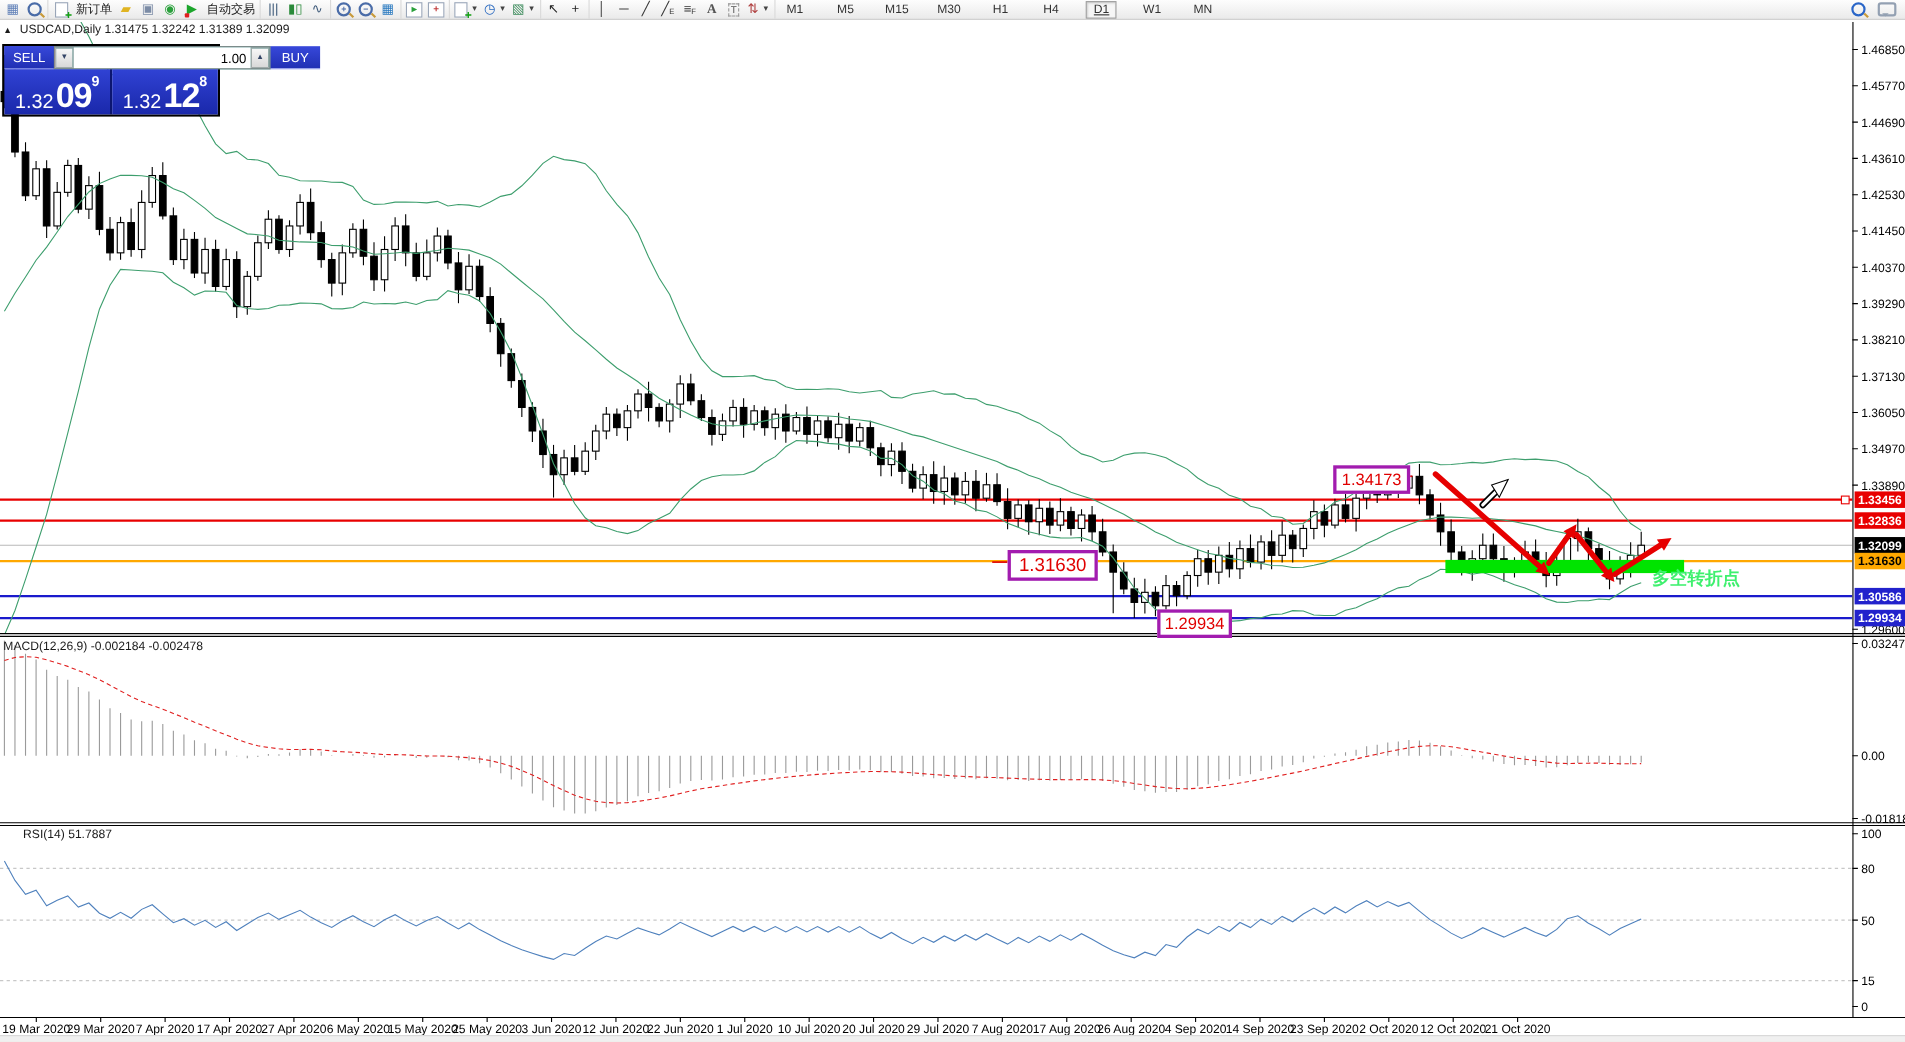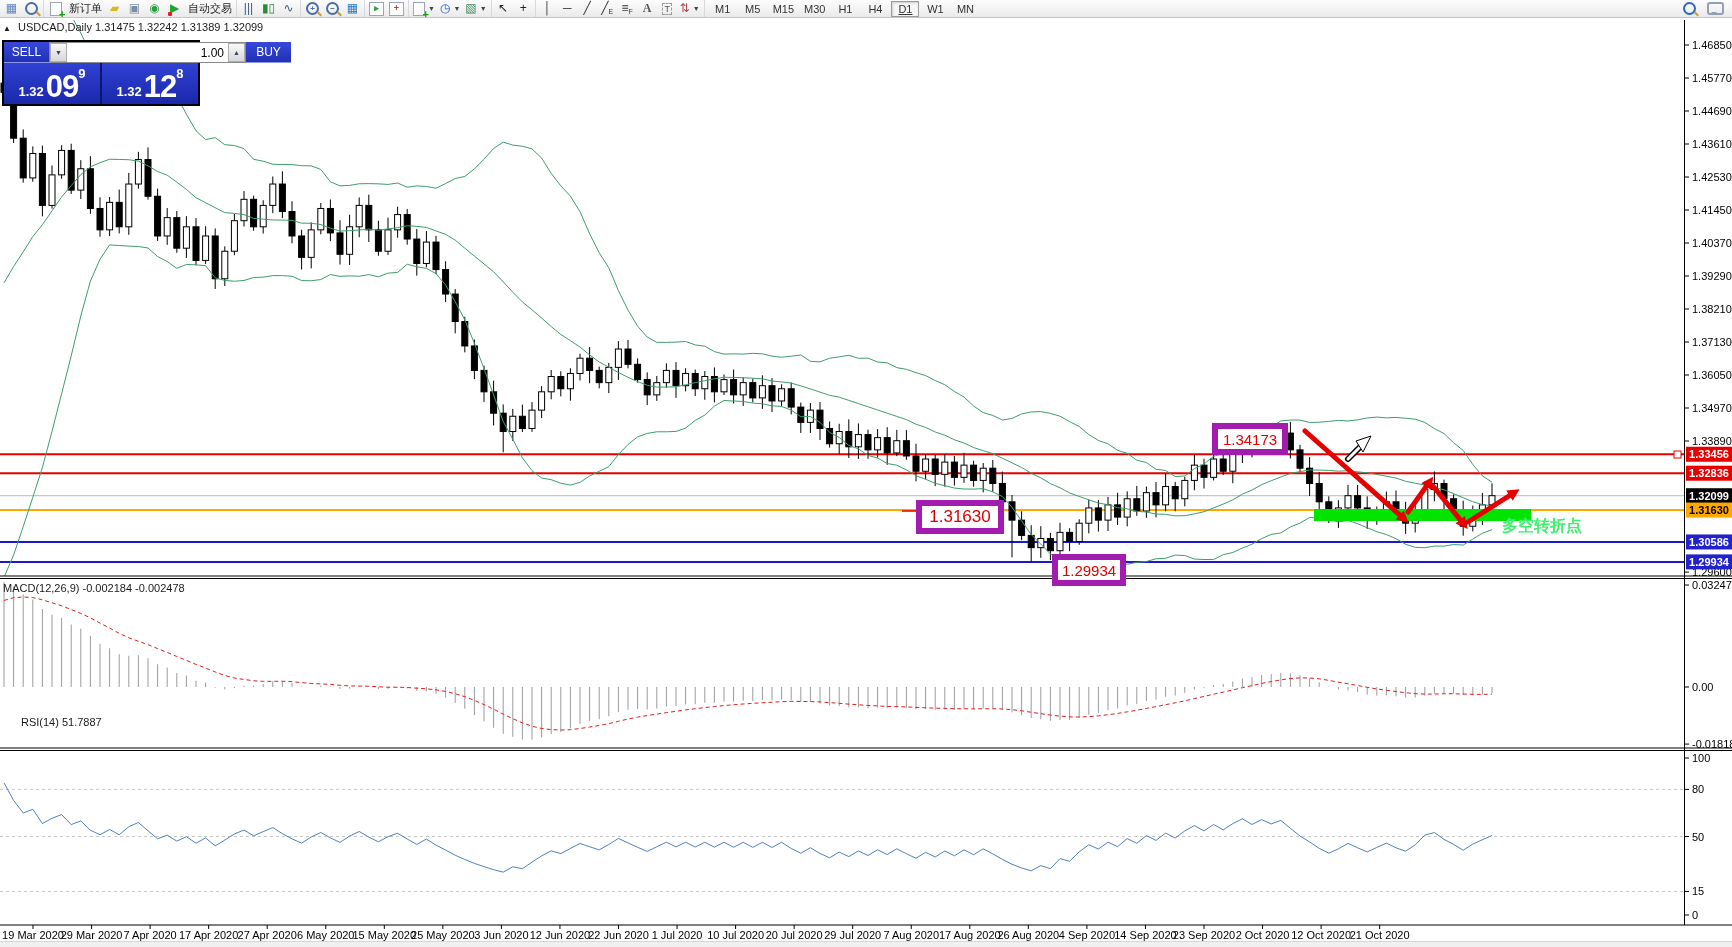--- a/index.html
+++ b/index.html
@@ -24,7 +24,7 @@
   .dd{font-size:7px;color:#444;margin-left:1px;}
   .subletter{font-size:7px;color:#333;align-self:flex-end;line-height:8px;margin-left:-2px;}
   .boxed{border:1px dashed #999;font-size:9px;line-height:10px;padding:0 1px;}
-  .tf-group{display:flex;align-items:center;gap:2px;padding:0 4px;}
+  .tf-group{display:flex;align-items:center;gap:18px;padding:0 4px;}
   .tf-btn{min-width:20px;text-align:center;padding:1px 3px;font-size:11px;color:#333;border:1px solid transparent;cursor:pointer;}
   .tf-btn.active{border:1px solid #9a9a9a;background:#f6f6f6;box-shadow:inset 1px 1px 2px #cfcfcf;text-decoration:underline;}
   #tb-right{margin-left:auto;display:flex;align-items:center;gap:10px;padding-right:8px;}

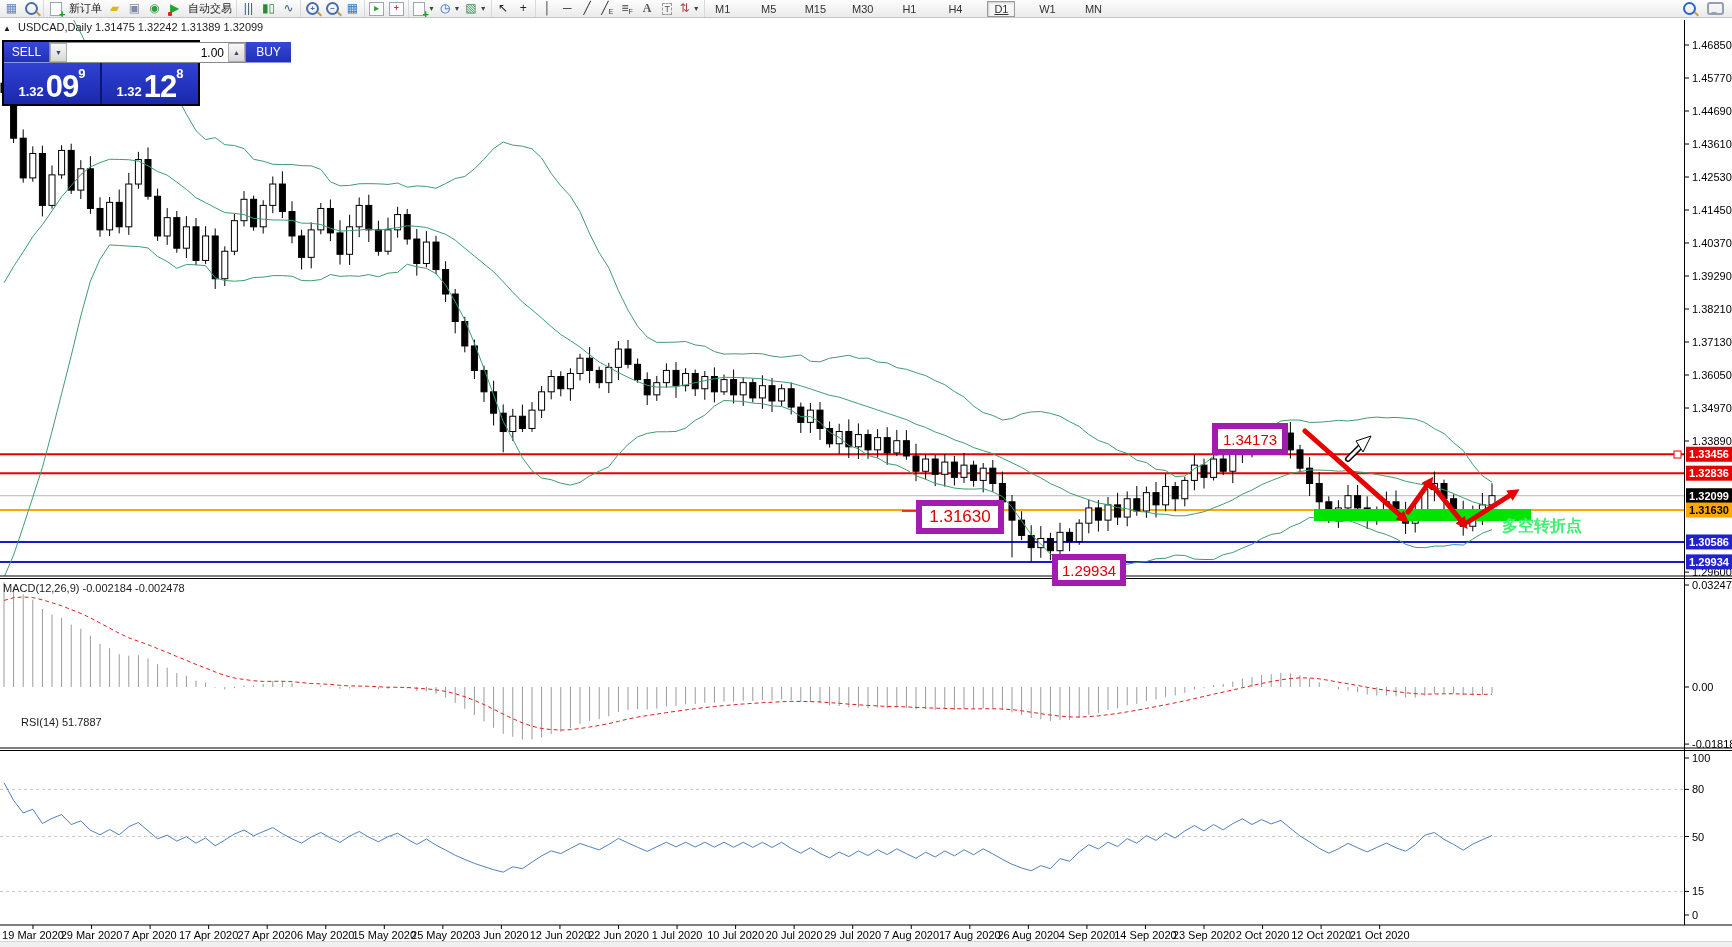--- a/index.html
+++ b/index.html
@@ -49,7 +49,7 @@
   .tp-price{flex:1;color:#fff;display:flex;align-items:flex-end;justify-content:center;padding-bottom:5px;cursor:pointer;
             background:linear-gradient(#3042d4,#1a28aa);}
   .tp-price.sellside{border-right:2px solid #0c1670;}
-  .tp-small{font-size:13px;font-weight:bold;margin-right:2px;line-height:14px;}
+  .tp-small{font-size:18px;font-weight:normal;margin-right:2px;line-height:14px;}
   .tp-big{font-size:31px;font-weight:bold;line-height:25px;letter-spacing:-1px;}
   .tp-sup{font-size:13px;font-weight:bold;align-self:flex-start;margin-top:3px;}
 

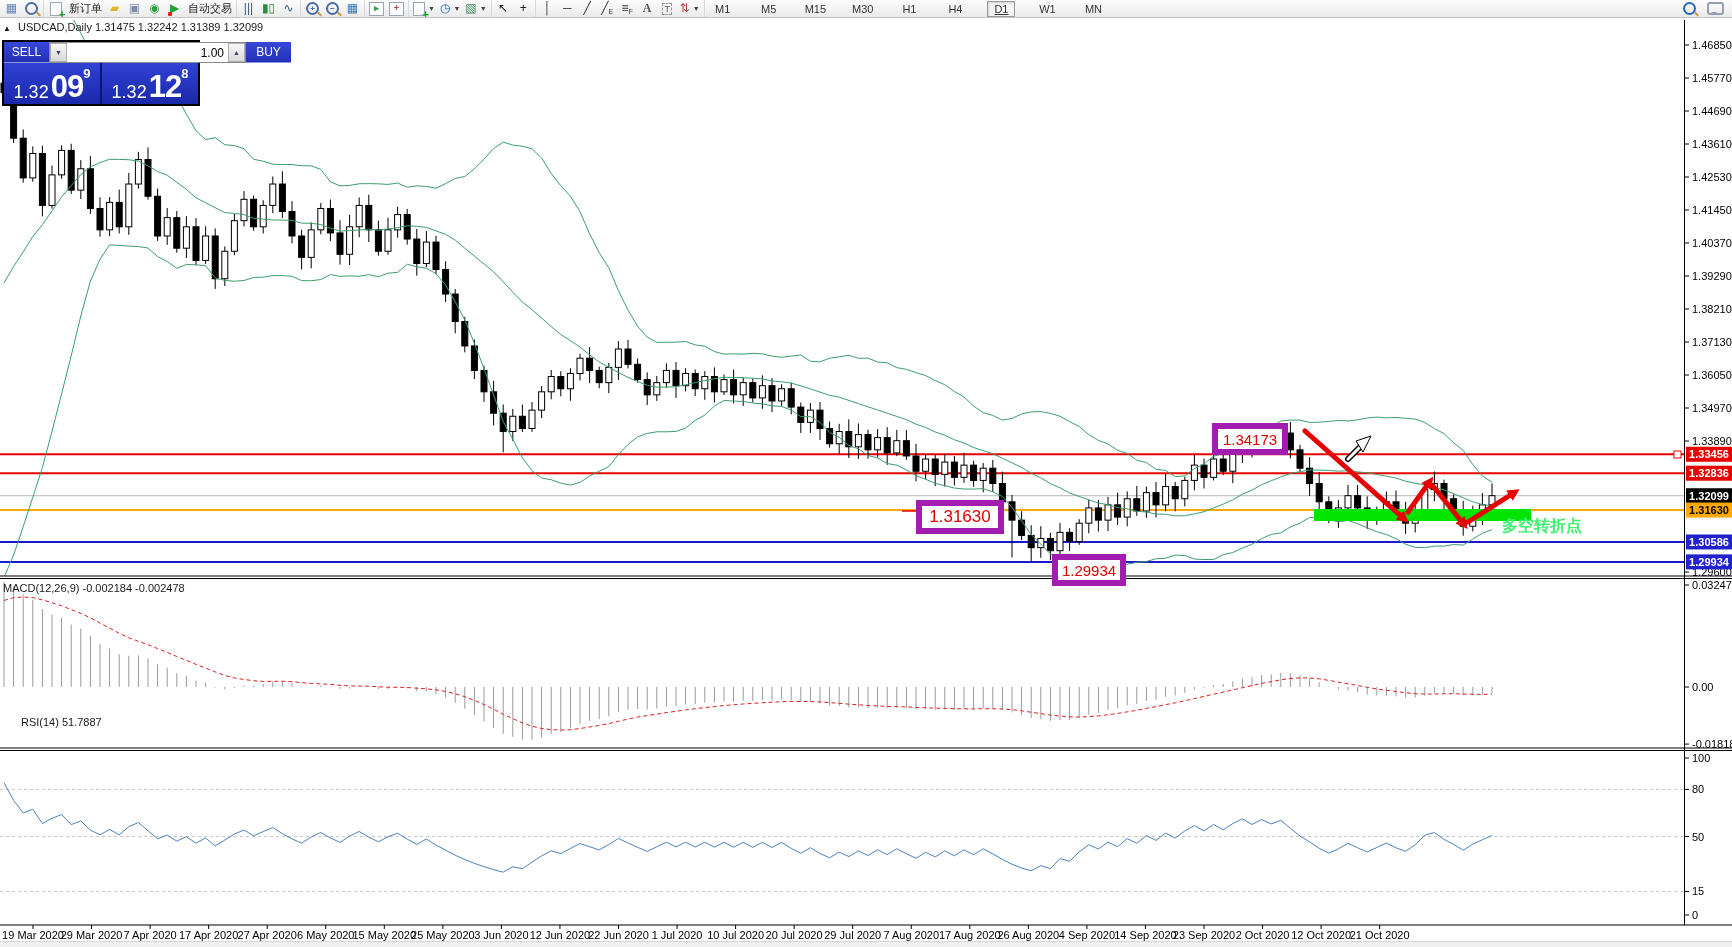--- a/index.html
+++ b/index.html
@@ -54,7 +54,7 @@
   .tp-sup{font-size:13px;font-weight:bold;align-self:flex-start;margin-top:3px;}
 
   
-  .price-box{position:absolute;border:6px solid #a21caf;background:#fff;color:#e00000;display:flex;align-items:center;
+  .price-box{position:absolute;border:3px solid #a21caf;background:#fff;color:#e00000;display:flex;align-items:center;
              justify-content:center;z-index:4;font-family:"Liberation Sans",sans-serif;}
   .turn-text{position:absolute;font-weight:bold;z-index:4;white-space:nowrap;}
 

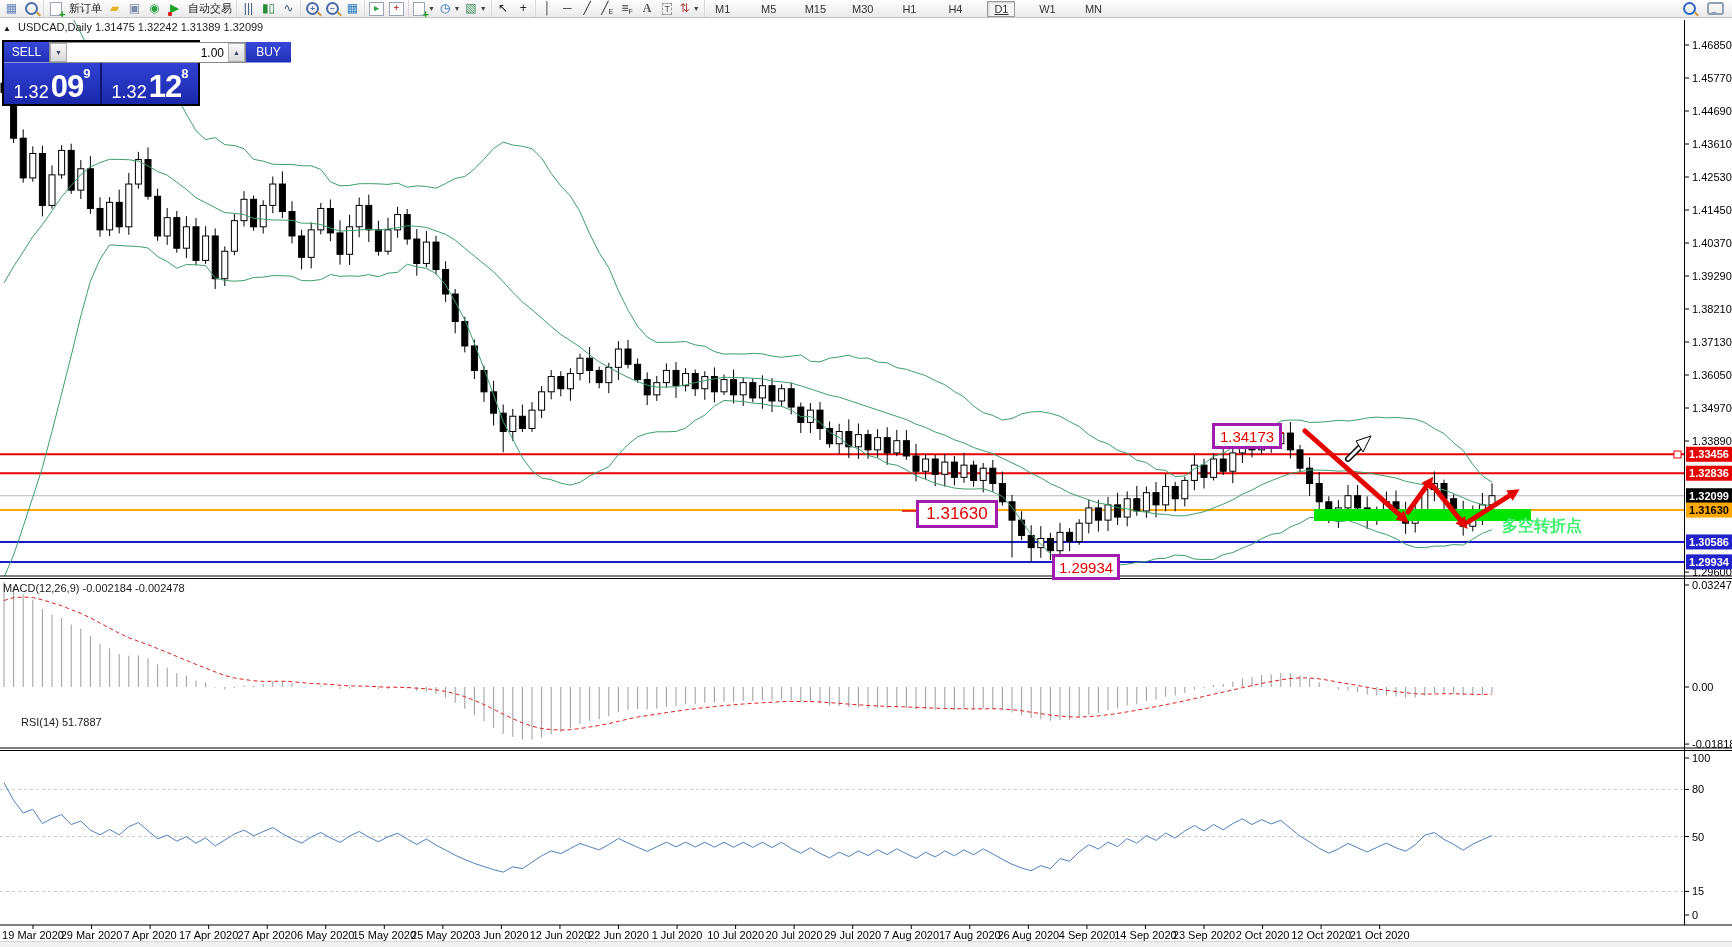--- a/index.html
+++ b/index.html
@@ -232,7 +232,7 @@
   </div>
 
   <div class="ind-label" style="top:582px;">MACD(12,26,9) -0.002184 -0.002478</div>
-  <div class="ind-label" style="top:716px;padding-left:18px;">RSI(14) 51.7887</div>
+  <div class="ind-label" style="top:753px;padding-left:18px;">RSI(14) 51.7887</div>
 
   <svg id="chart-svg" width="1732" height="947">
       <defs>

